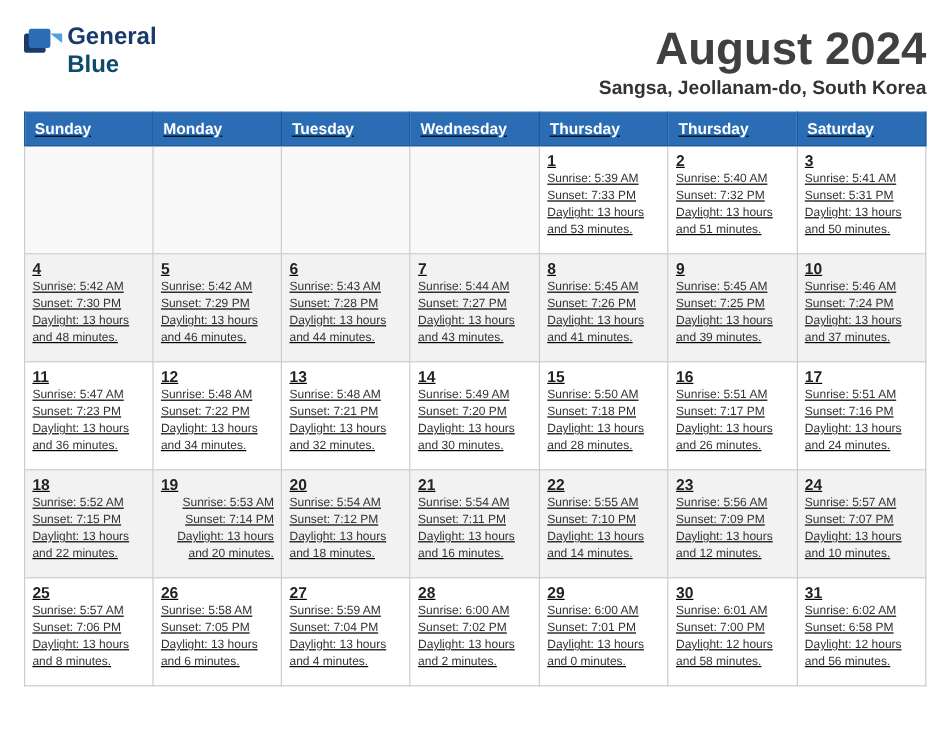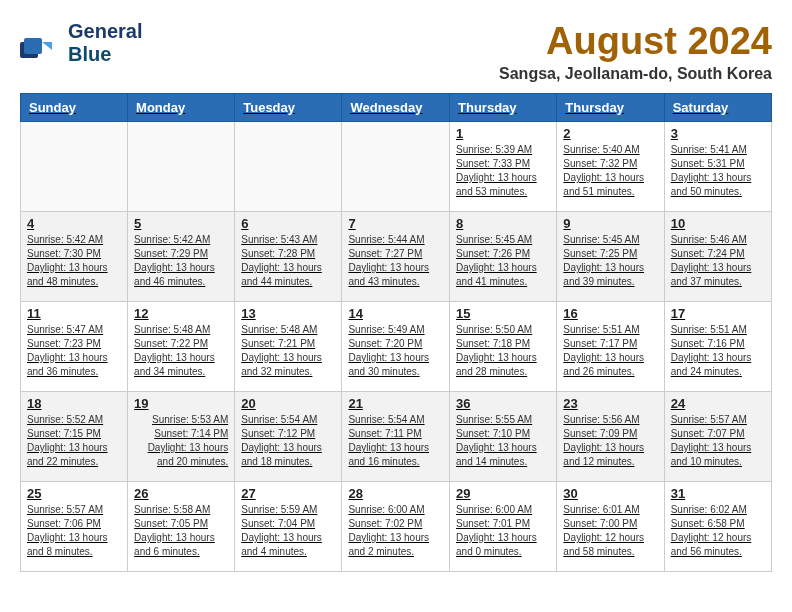--- a/index.html
+++ b/index.html
@@ -83,7 +83,7 @@
 
 <div class="header">
   <div class="logo">
-    <div style="display:flex;align-items:flex-end;gap:16px;">
+    <div style="display:flex;align-items:flex-start;gap:4px;">
       <div style="width:32px;height:32px;">
         <svg viewBox="0 0 32 32" width="32" height="32">
           <rect x="0" y="8" width="18" height="16" rx="2" fill="#1a3a6b"></rect>

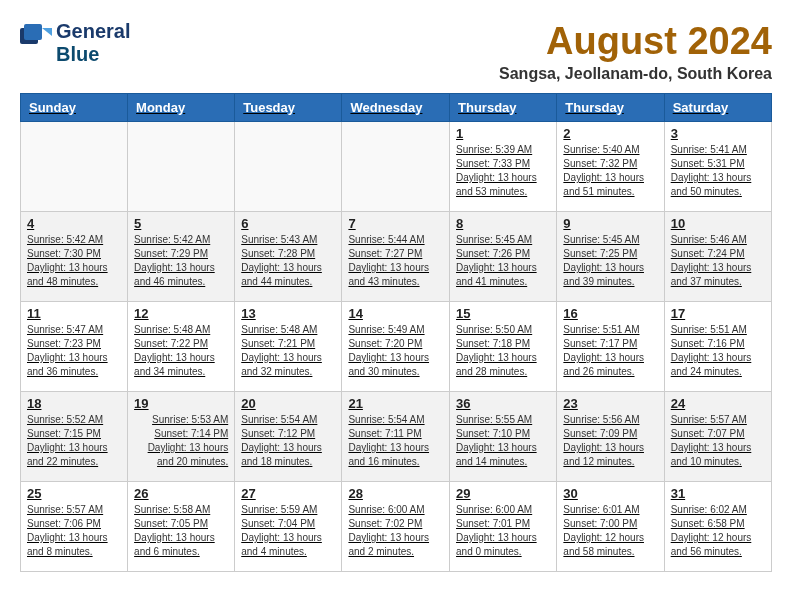--- a/index.html
+++ b/index.html
@@ -27,7 +27,7 @@
     .month-year {
       font-size: 38px;
       font-weight: bold;
-      color: #a16207;
+      color: #404040;
     }
     .location {
       font-size: 16px;

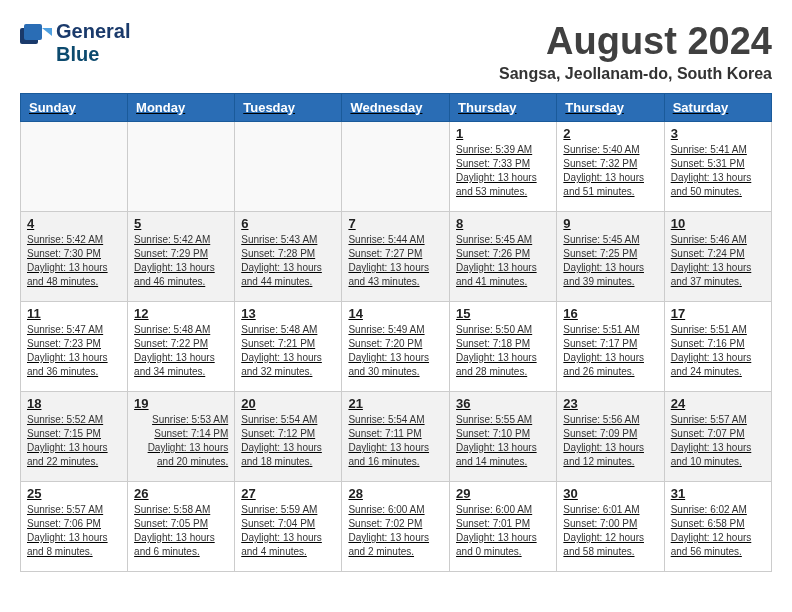--- a/index.html
+++ b/index.html
@@ -275,7 +275,7 @@
 and 16 minutes.</div>
         </td>
         <td>
-          <div class="day-num">36</div>
+          <div class="day-num">22</div>
           <div class="day-info" style="white-space: pre-line;">Sunrise: 5:55 AM
 Sunset: 7:10 PM
 Daylight: 13 hours

